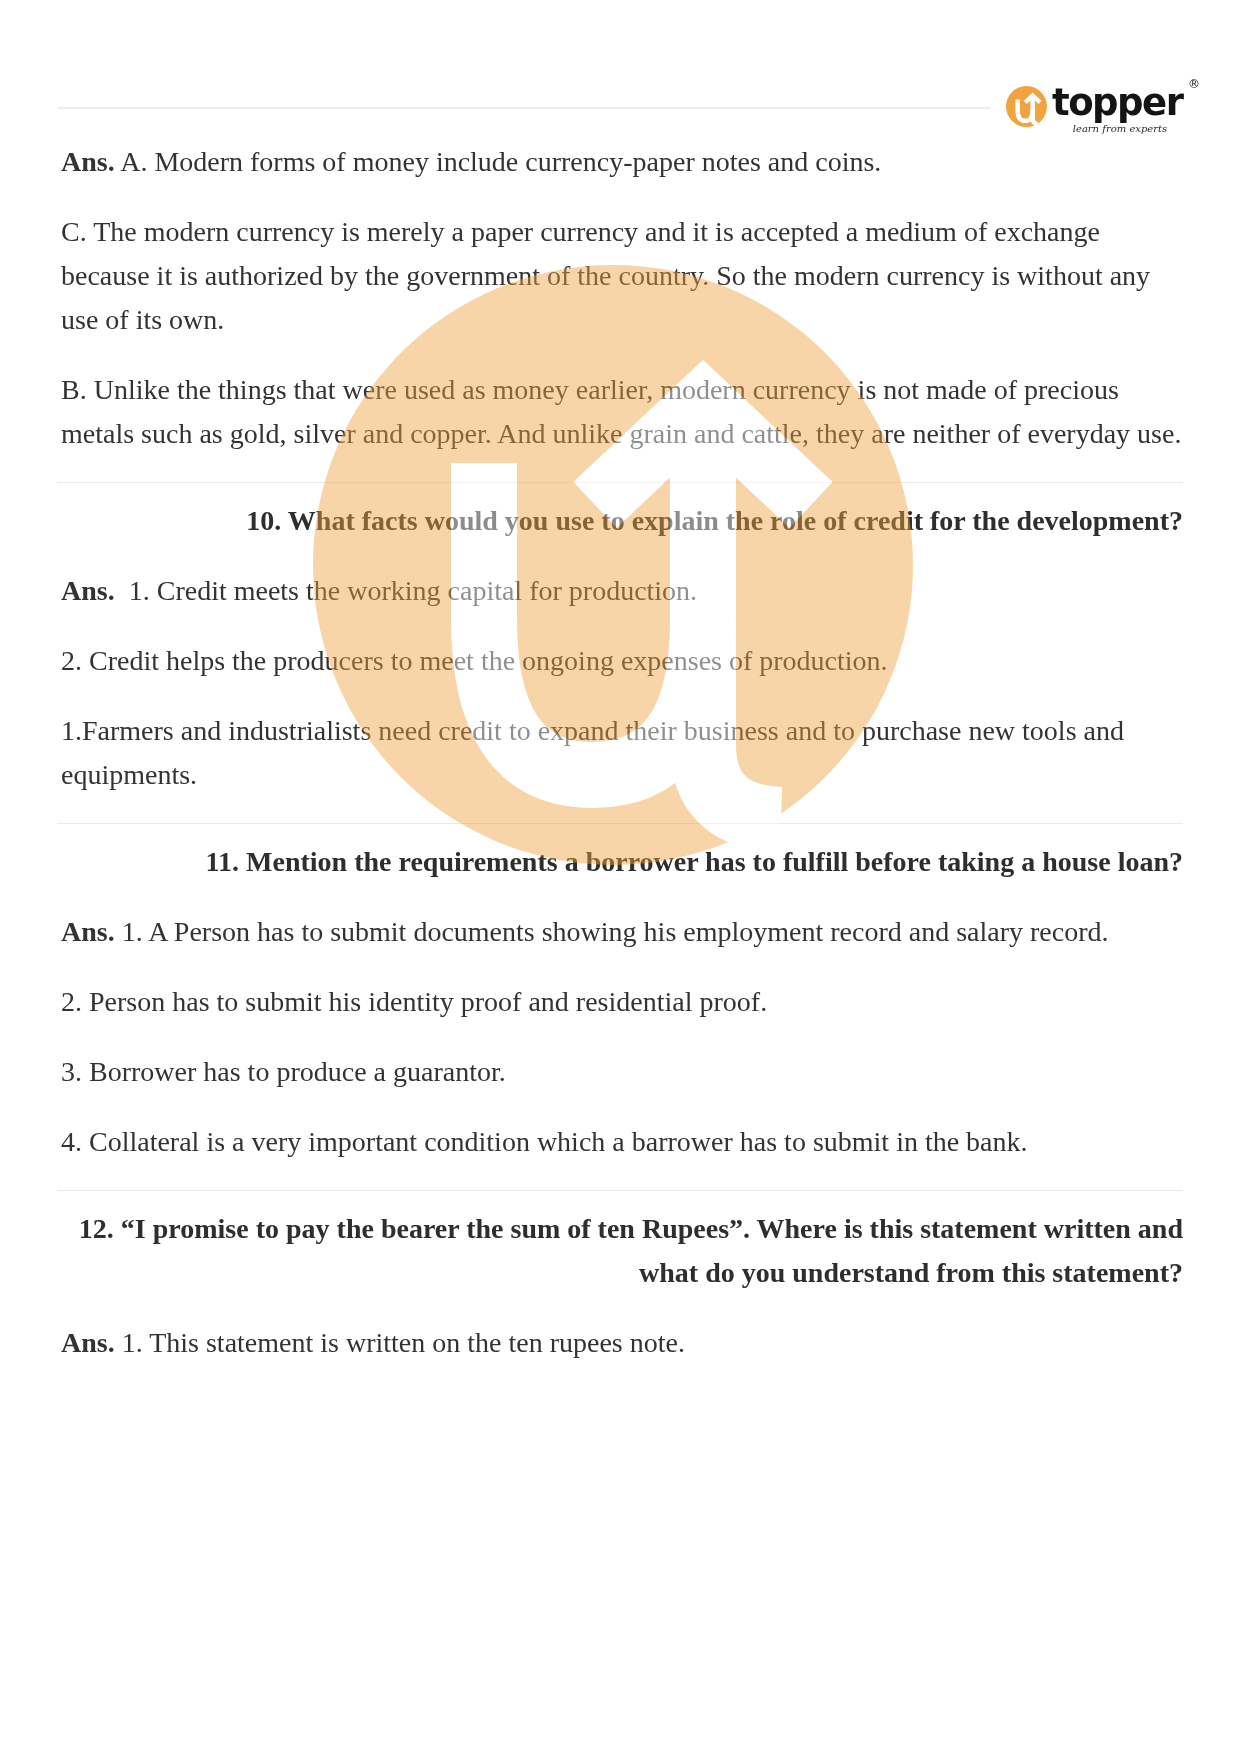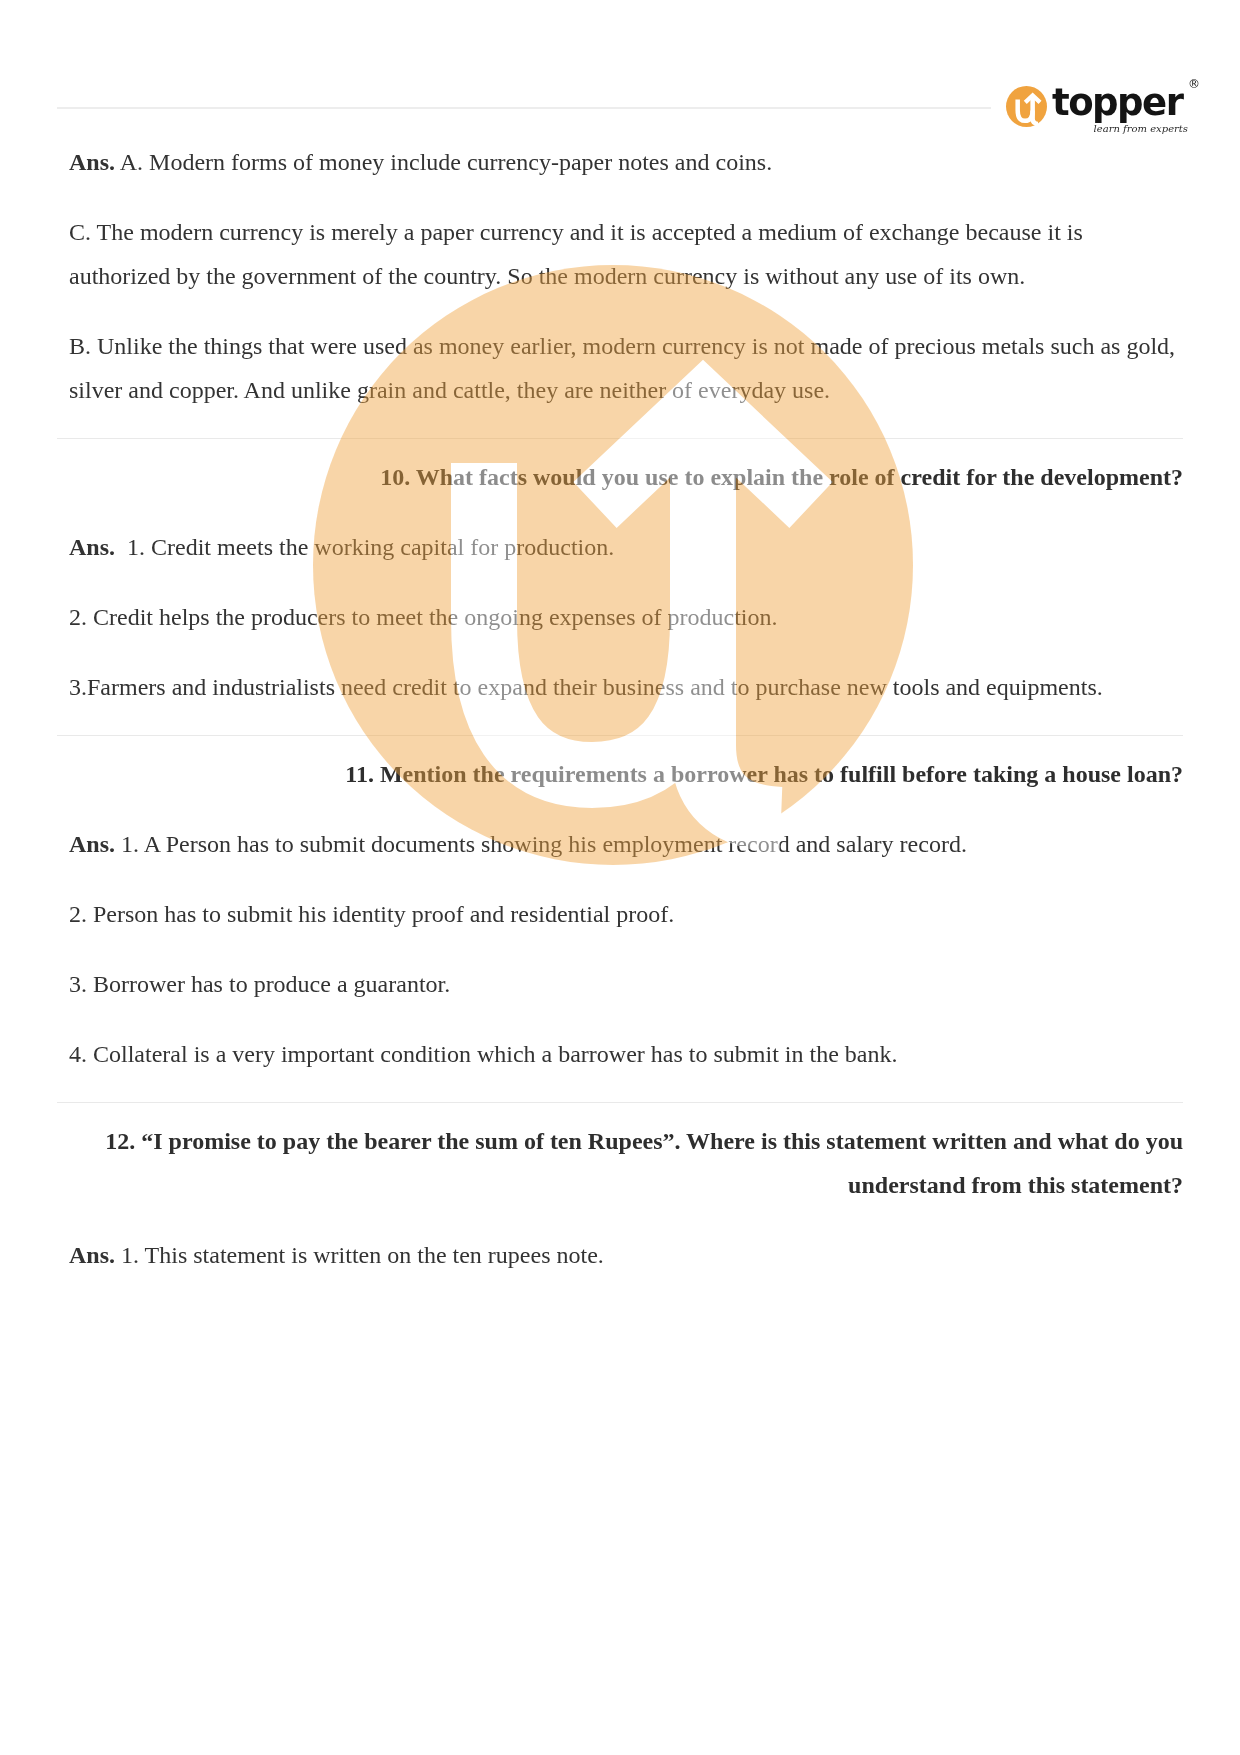--- a/index.html
+++ b/index.html
@@ -32,7 +32,7 @@
   }
   .logo-tagline{
     position:absolute;left:46px;top:46px;width:136px;
-    text-align:right;
+    text-align:center;
     font-family:"DejaVu Serif", serif;
     font-style:italic;font-size:10px;color:#2a2a2a;
   }

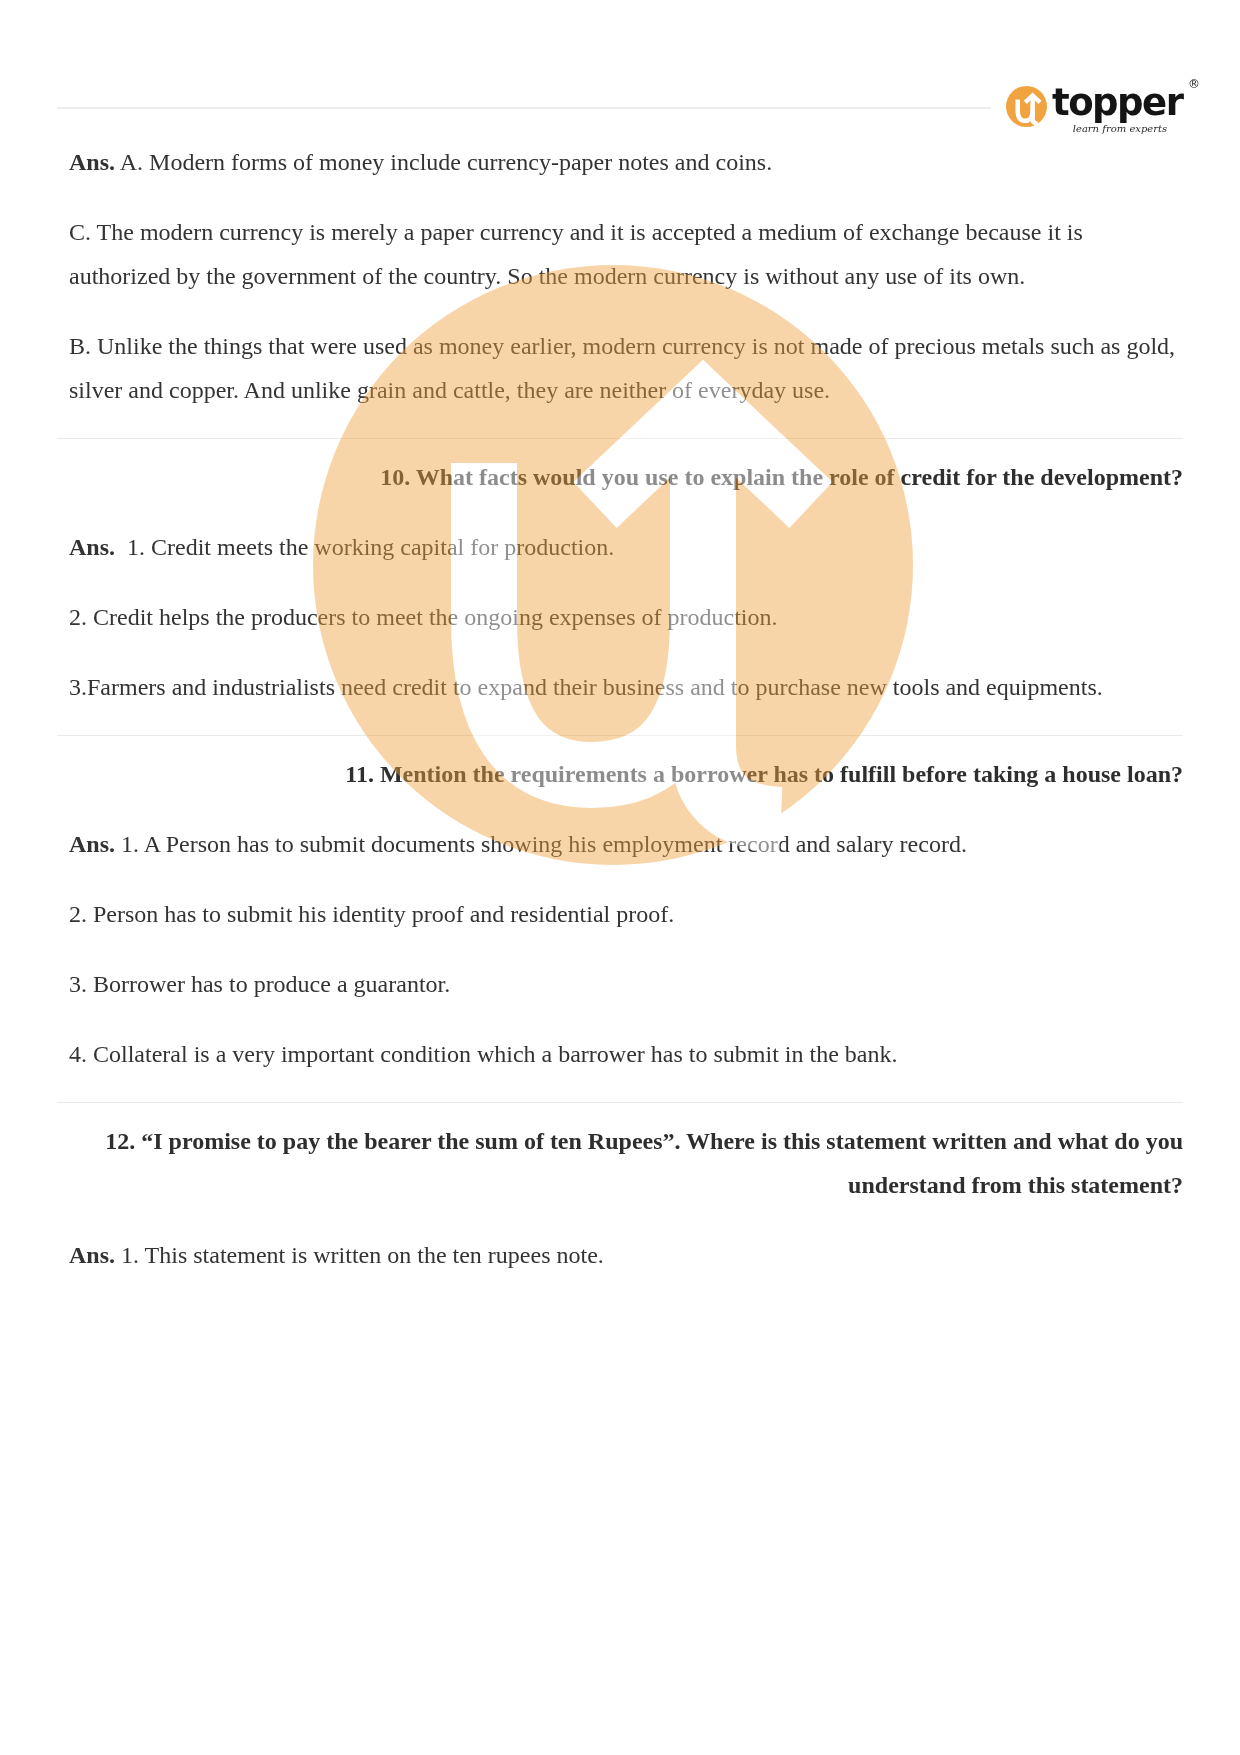--- a/index.html
+++ b/index.html
@@ -42,8 +42,8 @@
     z-index:1;
   }
   .content p{
-    margin:0 0 26px 12px;
-    font-size:24px;line-height:44px;color:#333333;
+    margin:0 0 26px 4px;
+    font-size:28px;line-height:44px;color:#333333;
   }
   .content p .pre{white-space:pre-wrap;}
   .content p.question{font-weight:bold;color:#2e2e2e;text-align:right;}

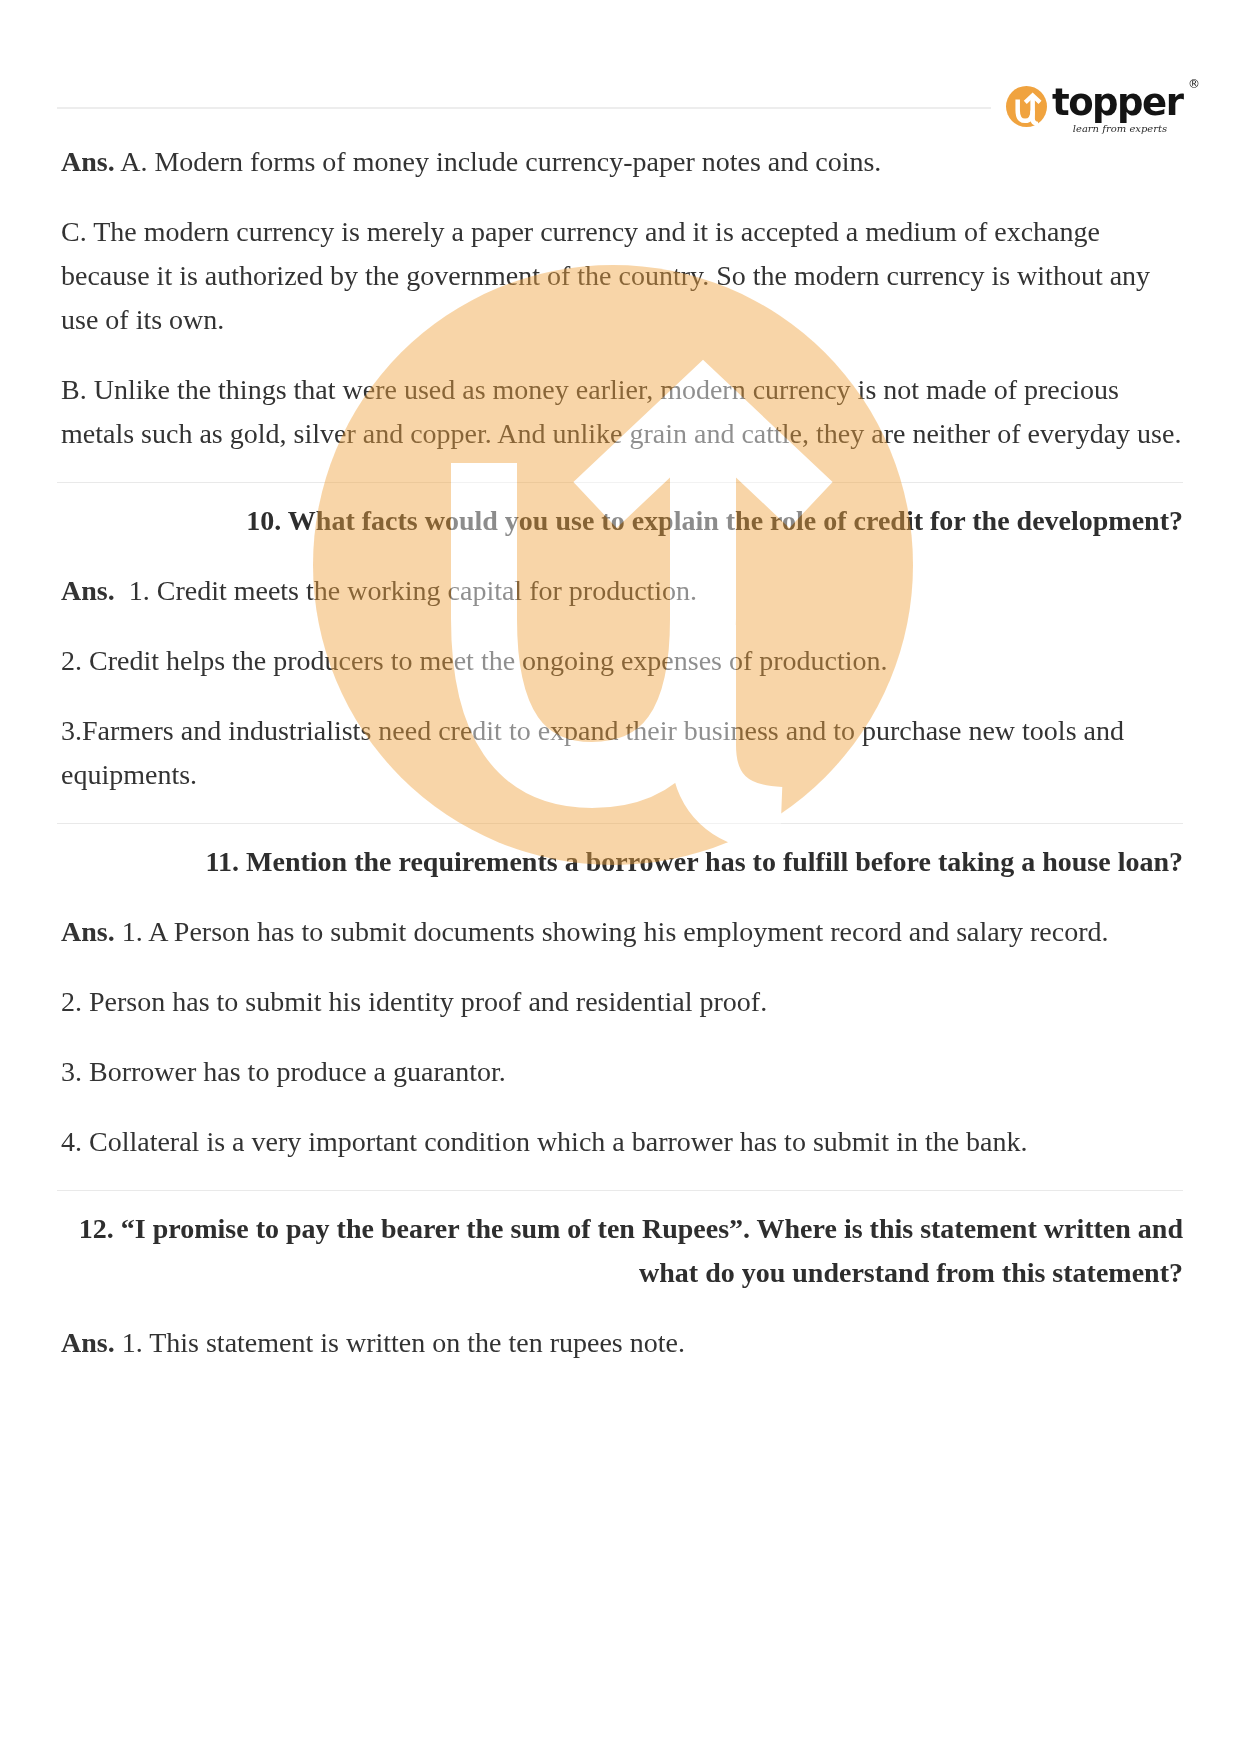--- a/index.html
+++ b/index.html
@@ -104,7 +104,7 @@
 
   <p>2. Credit helps the producers to meet the ongoing expenses of production.</p>
 
-  <p>3.Farmers and industrialists need credit to expand their business and to purchase new tools and equipments.</p>
+  <p>1.Farmers and industrialists need credit to expand their business and to purchase new tools and equipments.</p>
 
 
   <hr class="sep">

